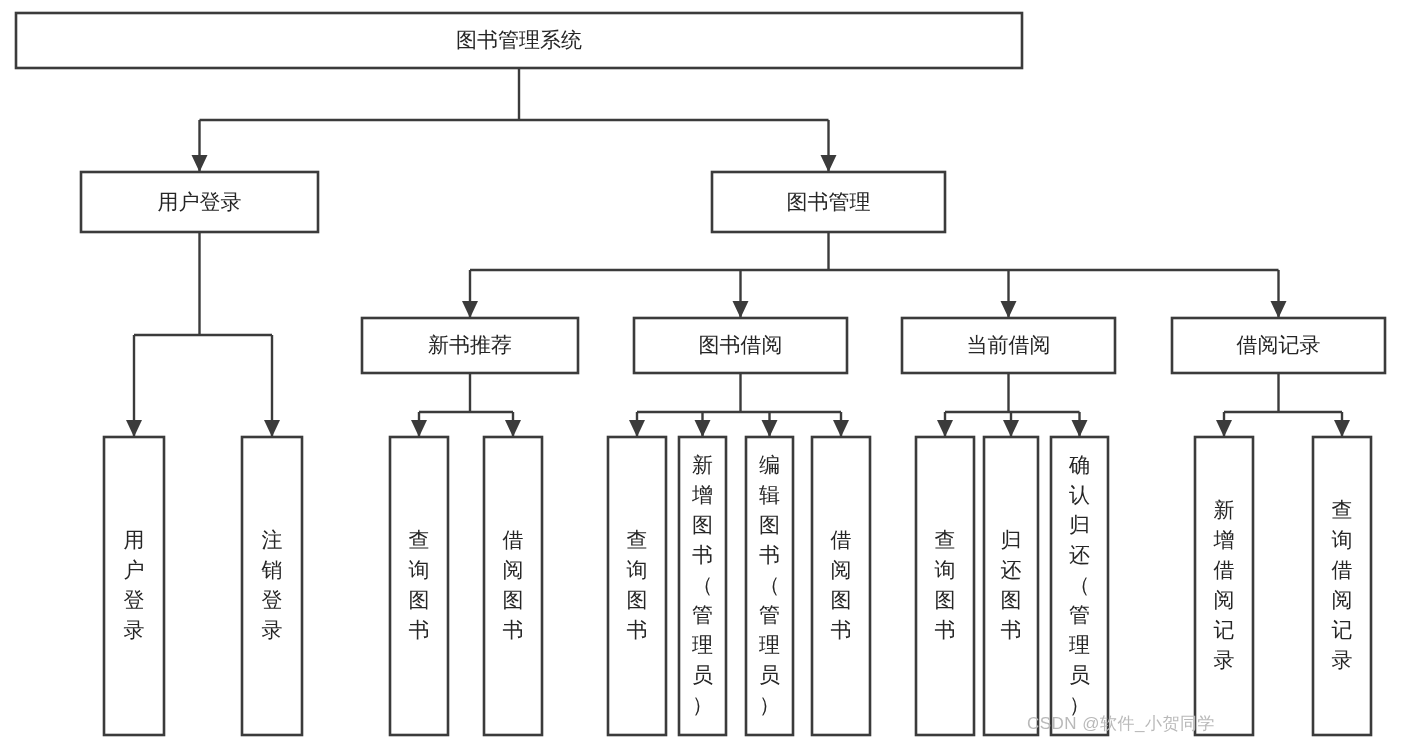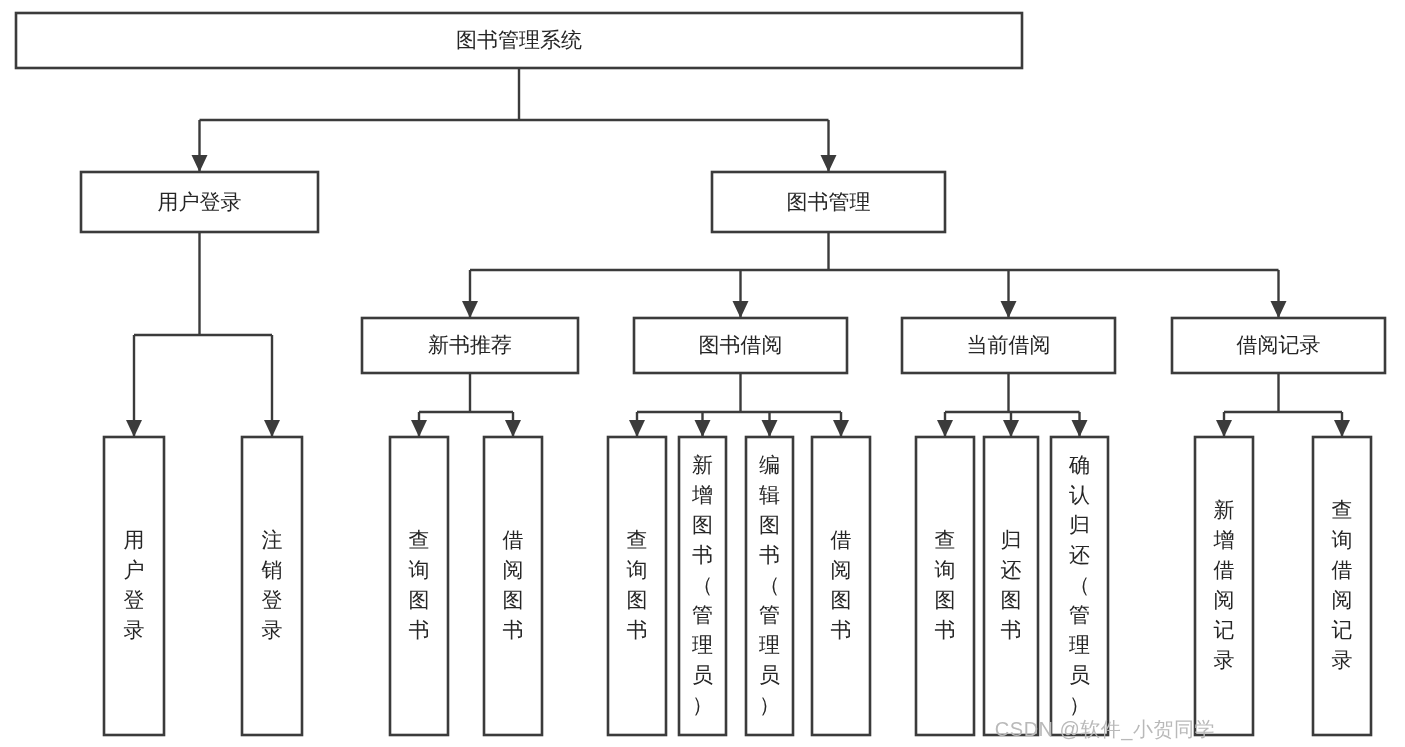--- a/index.html
+++ b/index.html
@@ -56,9 +56,9 @@
   .watermark {
     position: absolute;
     right: 8px;
-    bottom: 4px;
+    bottom: 12px;
     font-family: "Liberation Sans", "DejaVu Sans", sans-serif;
-    font-size: 20px;
+    font-size: 17px;
     color: #b9b9b9;
     letter-spacing: 0.5px;
     white-space: nowrap;

